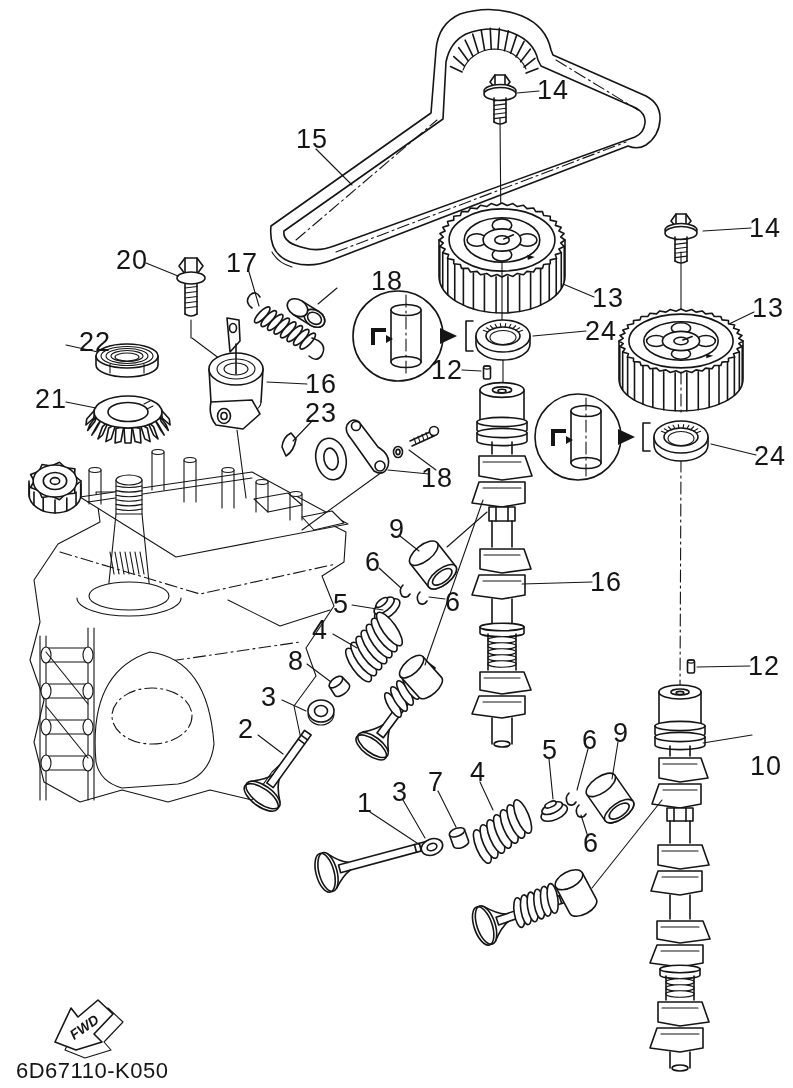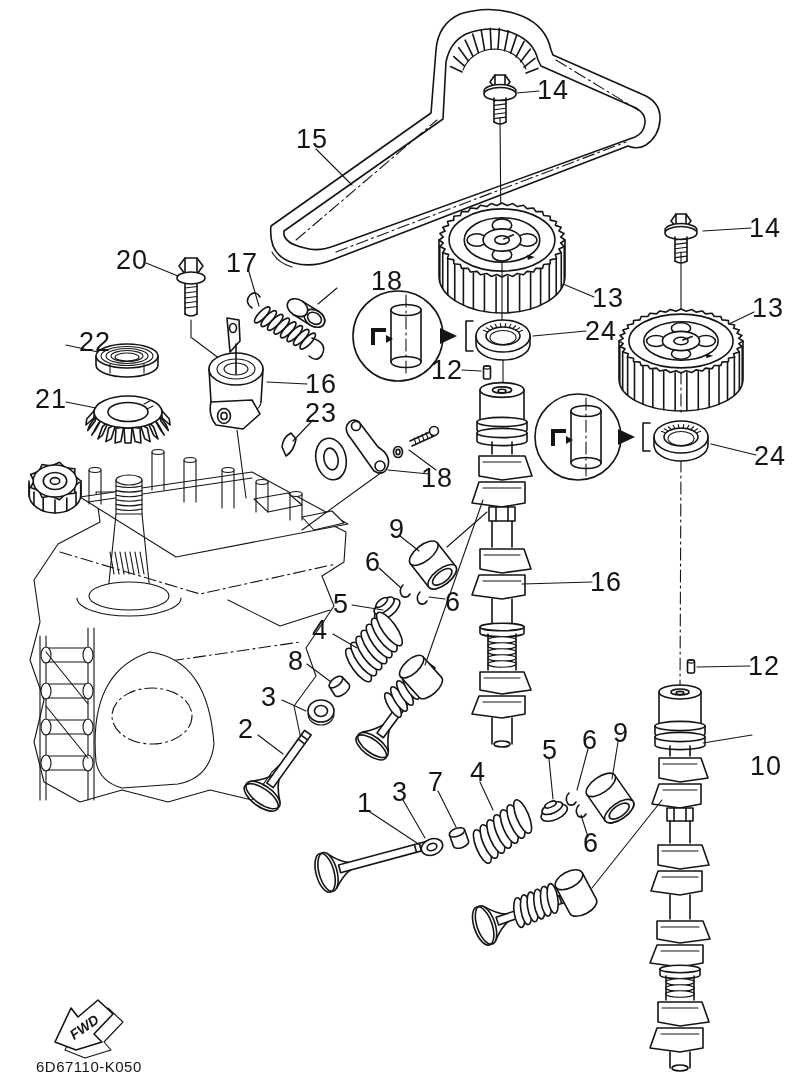--- a/index.html
+++ b/index.html
@@ -14,7 +14,7 @@
   .callout-layer{position:absolute;left:0;top:0;width:100%;height:100%;pointer-events:none;}
   .callout{position:absolute;transform:translate(-50%,-50%);font-size:27px;color:#151515;
            letter-spacing:1px;white-space:nowrap;}
-  .footer-code{position:absolute;left:36px;top:1058px;font-size:15px;color:#151515;letter-spacing:.5px;}
+  .footer-code{position:absolute;left:16px;top:1058px;font-size:22px;color:#151515;letter-spacing:.5px;}
 </style>
 </head>
 <body>

